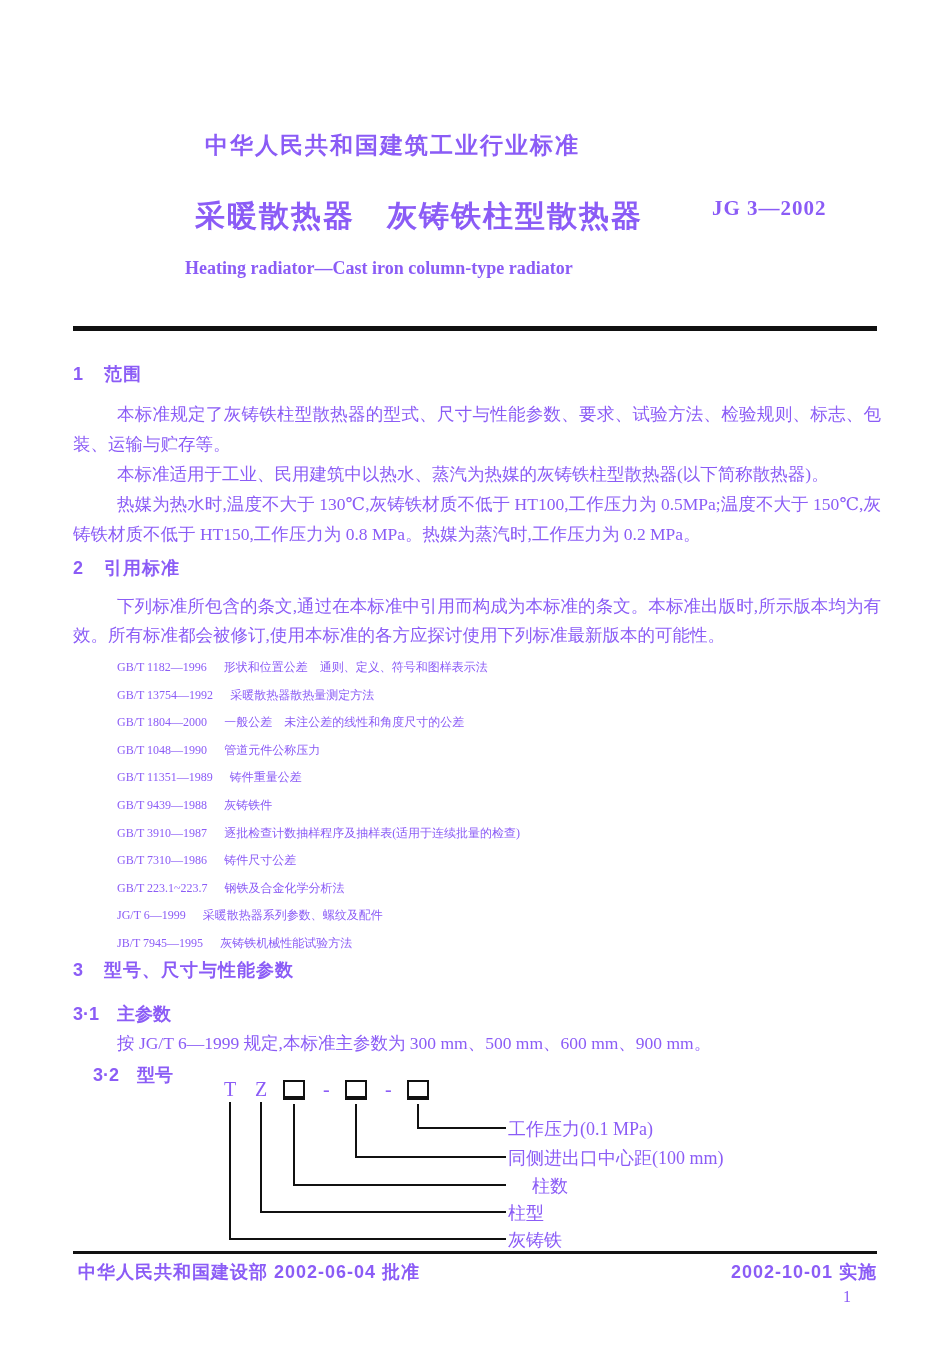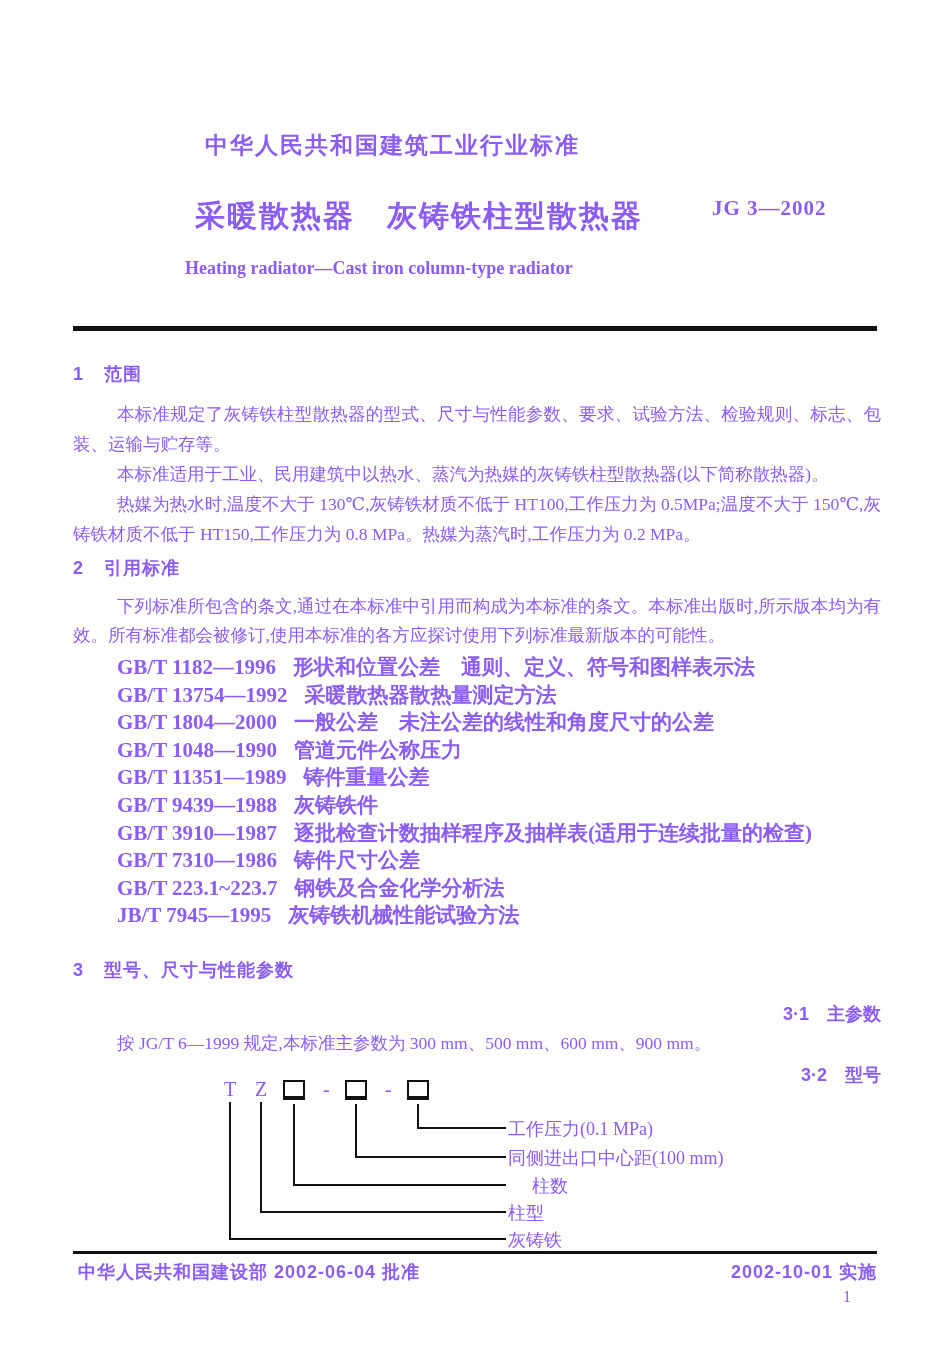--- a/index.html
+++ b/index.html
@@ -56,7 +56,7 @@
 
   #sec2 .body-p { margin-top:12px; line-height:28.5px; }
   .ref-list { margin-top:5px; }
-  .ref-row { padding-left:44px; font-size:21px; line-height:27.6px; white-space:nowrap;font-weight:bold; }
+  .ref-row { padding-left:44px; font-size:12px; line-height:27.6px; white-space:nowrap; }
   .ref-row .code { margin-right:17px; }
 
   .sub-head { font-size:18px; margin-top:20px;text-align:right; }

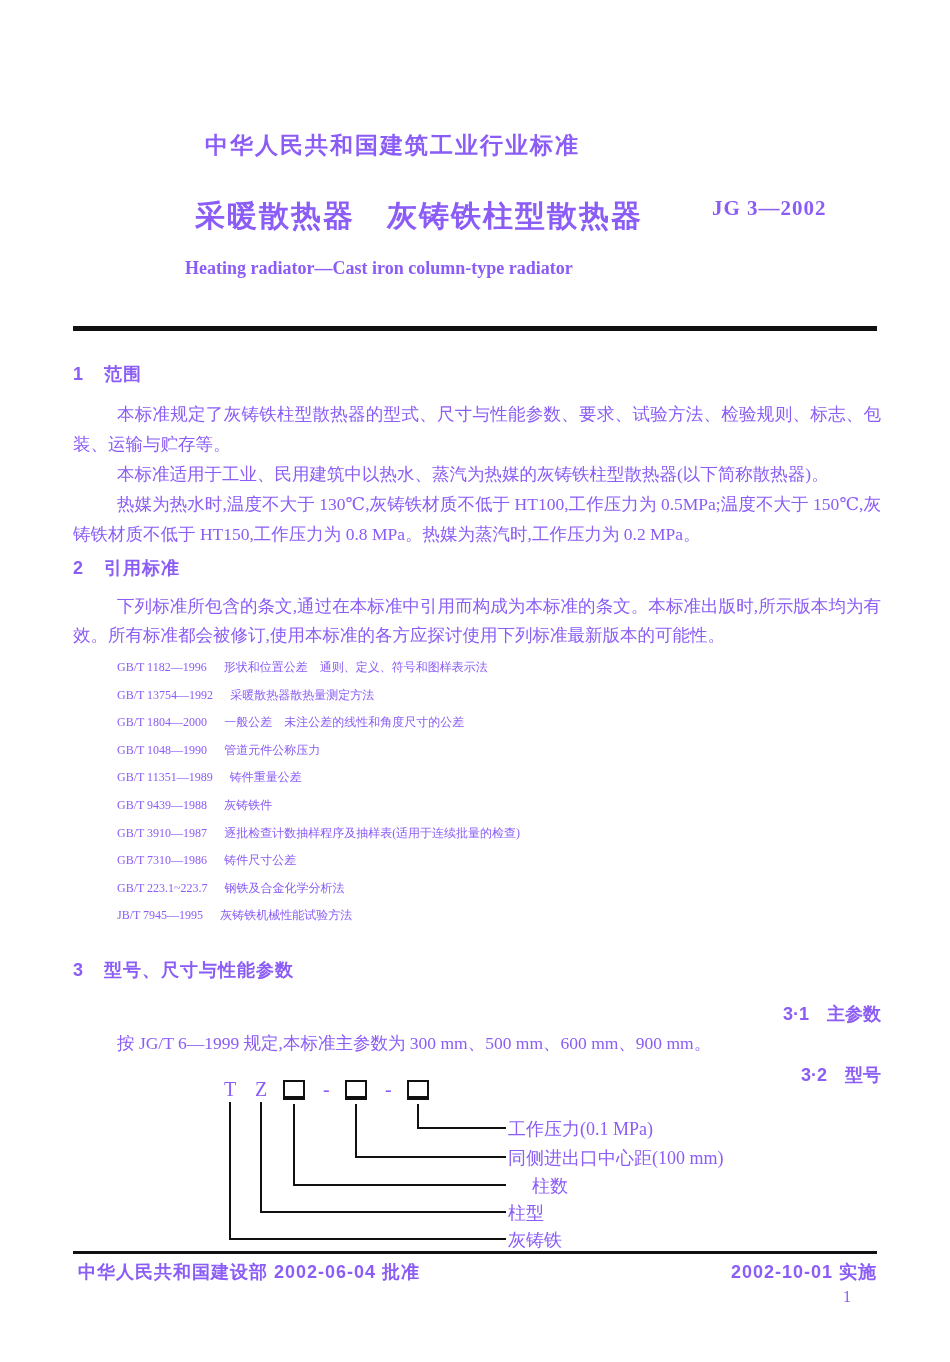--- a/index.html
+++ b/index.html
@@ -132,6 +132,7 @@
       <div class="ref-row"><span class="code">GB/T 3910—1987</span><span>逐批检查计数抽样程序及抽样表(适用于连续批量的检查)</span></div>
       <div class="ref-row"><span class="code">GB/T 7310—1986</span><span>铸件尺寸公差</span></div>
       <div class="ref-row"><span class="code">GB/T 223.1~223.7</span><span>钢铁及合金化学分析法</span></div>
+      <div class="ref-row"><span class="code">JG/T 6—1999</span><span>采暖散热器系列参数、螺纹及配件</span></div>
       <div class="ref-row"><span class="code">JB/T 7945—1995</span><span>灰铸铁机械性能试验方法</span></div>
     </div>
   </div>

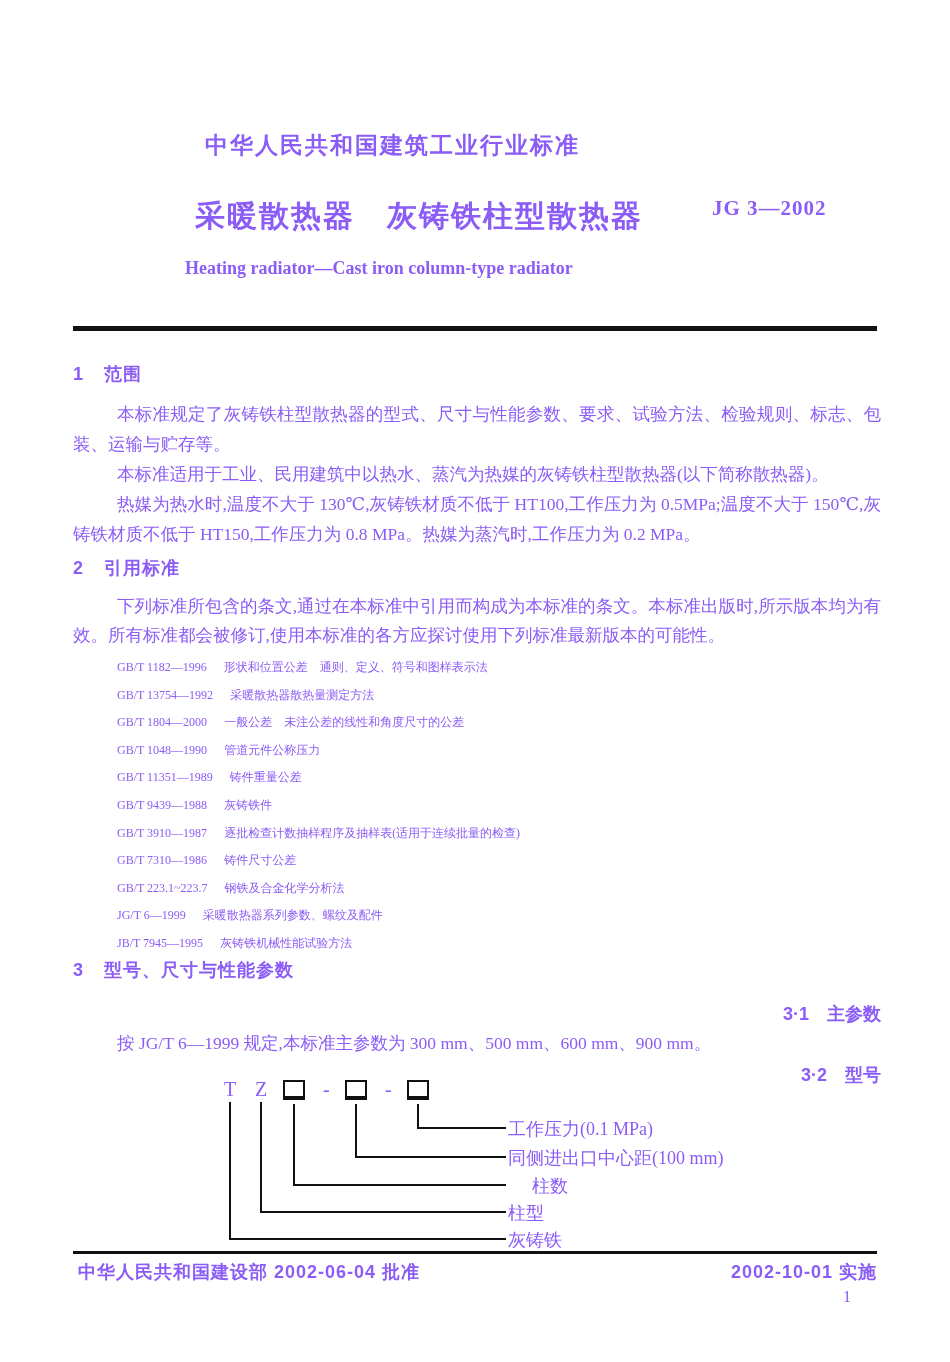--- a/index.html
+++ b/index.html
@@ -59,7 +59,7 @@
   .ref-row { padding-left:44px; font-size:12px; line-height:27.6px; white-space:nowrap; }
   .ref-row .code { margin-right:17px; }
 
-  .sub-head { font-size:18px; margin-top:20px;text-align:right; }
+  .sub-head { font-size:18px; margin-top:20px; }
   .sub-head .no { display:inline-block; margin-right:18px; }
   #sec3 .body-p { line-height:29px; margin-top:3px; }
   #sec3 .sub-head.second { margin-top:5px;margin-left:20px; }

